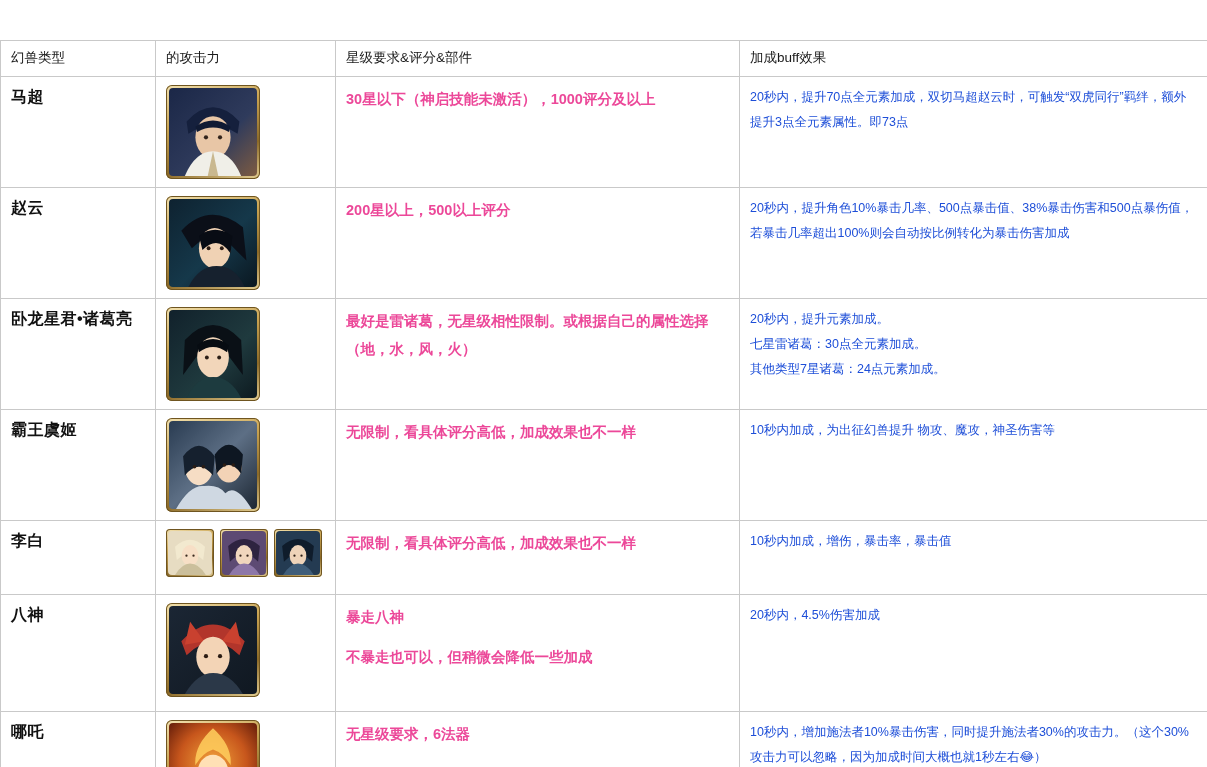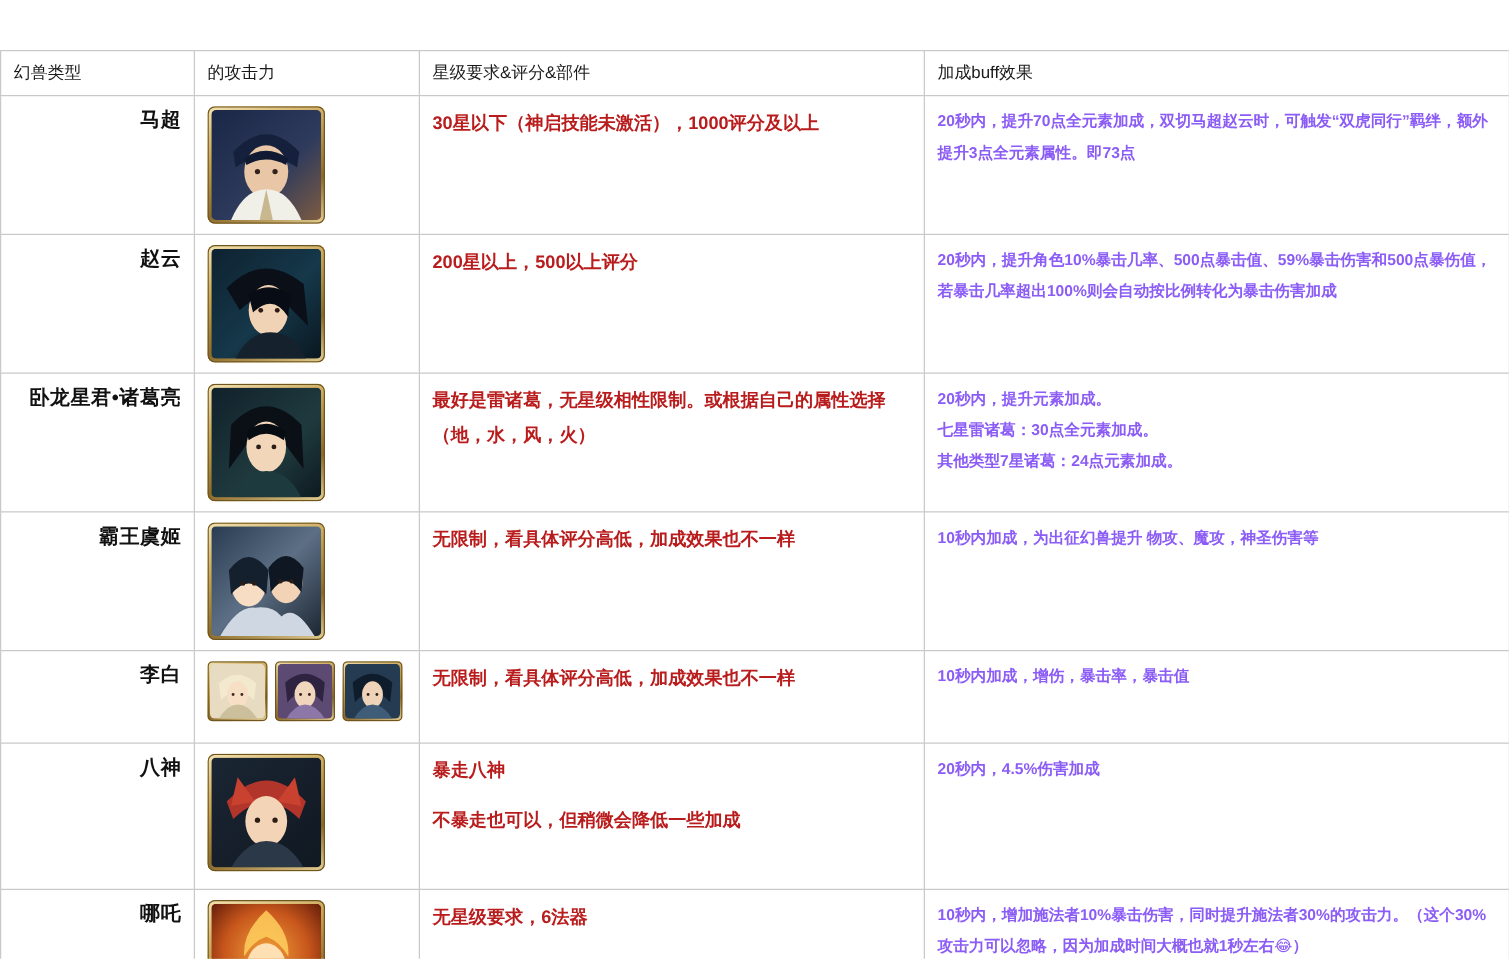--- a/index.html
+++ b/index.html
@@ -47,7 +47,7 @@
   col.c-buff   { width: 468px; }
 
   td.type-cell {
-    text-align: right;
+    text-align: left;
     vertical-align: middle;
     font-weight: bold;
     font-size: 16px;

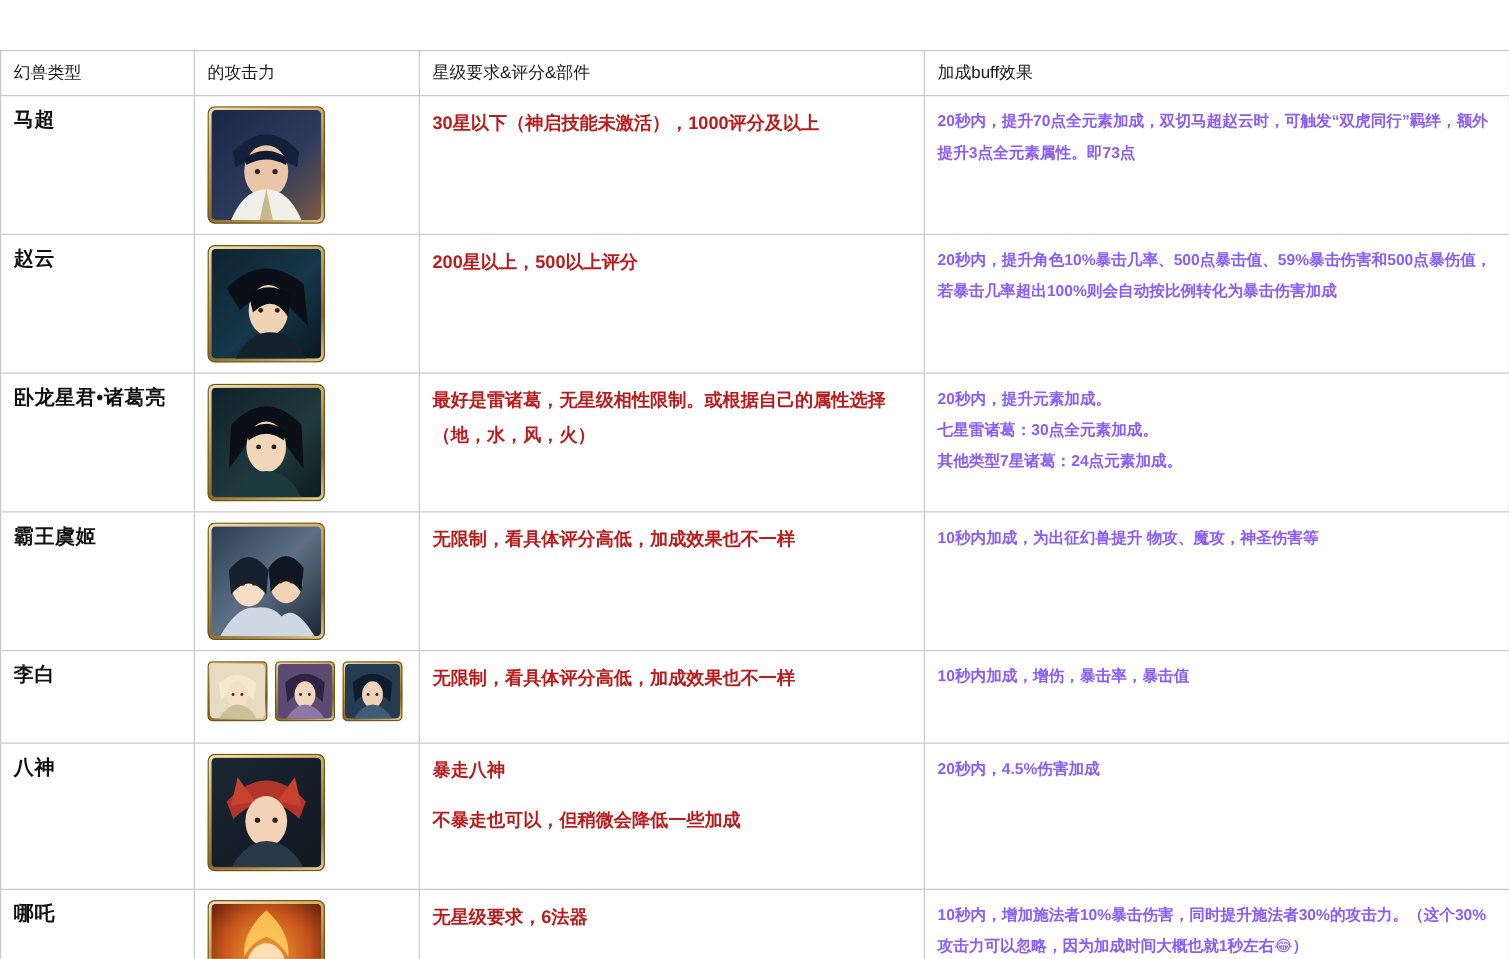--- a/index.html
+++ b/index.html
@@ -65,7 +65,7 @@
     font-weight: bold;
     font-size: 14.5px;
     line-height: 1.95;
-    color: #b91c1c;
+    color: #ec4899;
   }
   td.buff-cell {
     vertical-align: middle;

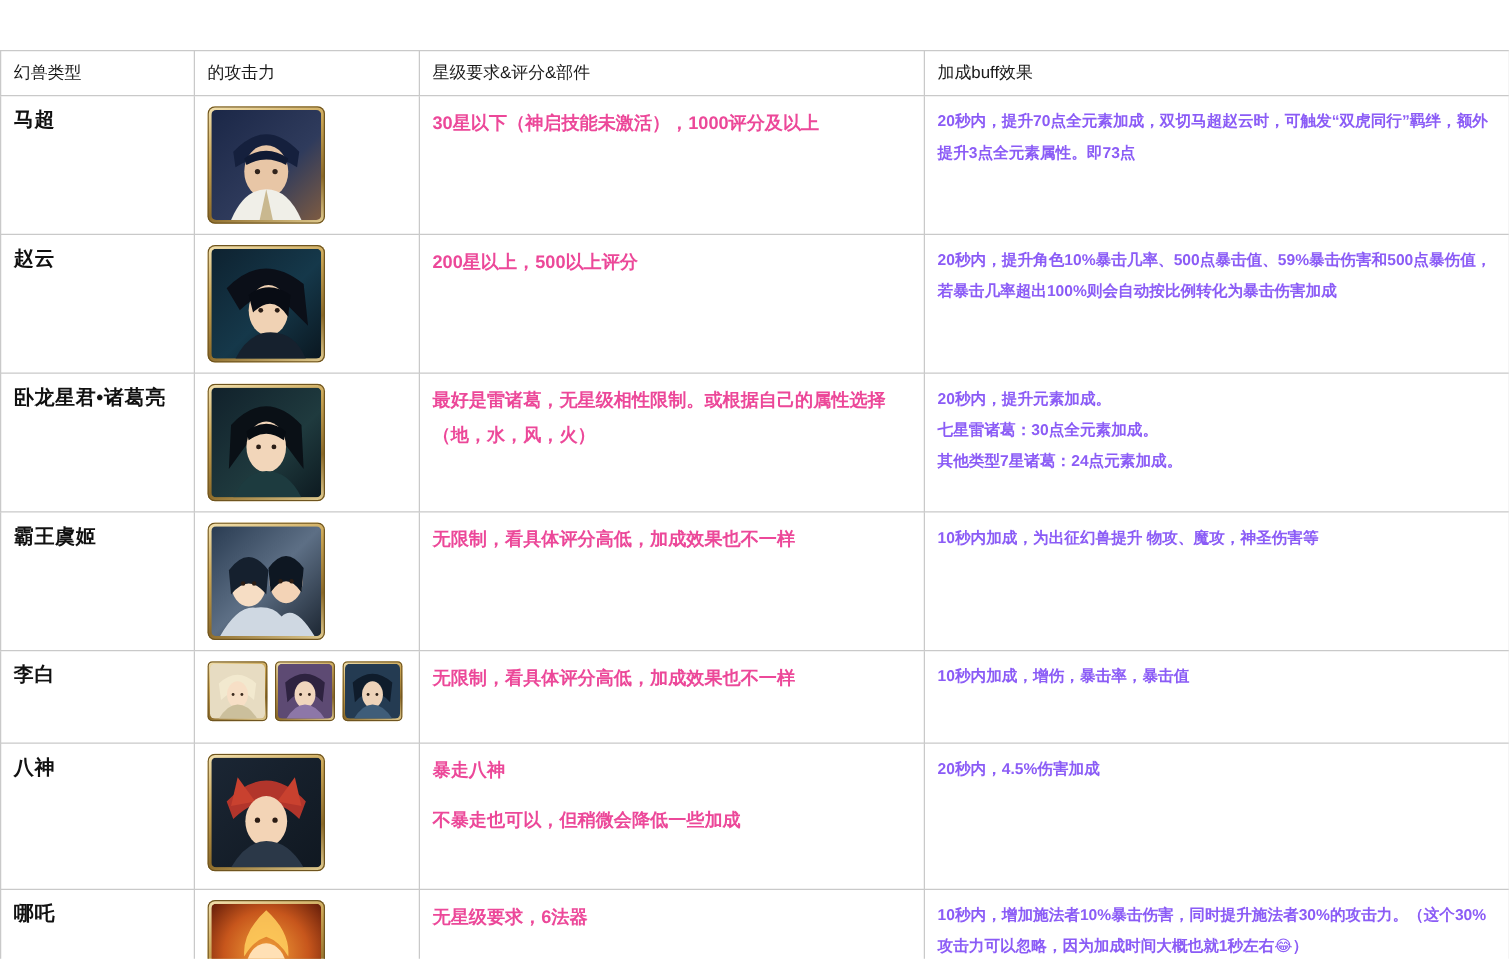--- a/index.html
+++ b/index.html
@@ -69,10 +69,10 @@
   }
   td.buff-cell {
     vertical-align: middle;
-    font-weight: bold;
+    font-weight: normal;
     font-size: 12.5px;
     line-height: 2.0;
-    color: #8b5cf6;
+    color: #1d4ed8;
   }
   .req-line { display: block; }
   .buff-line { display: block; }

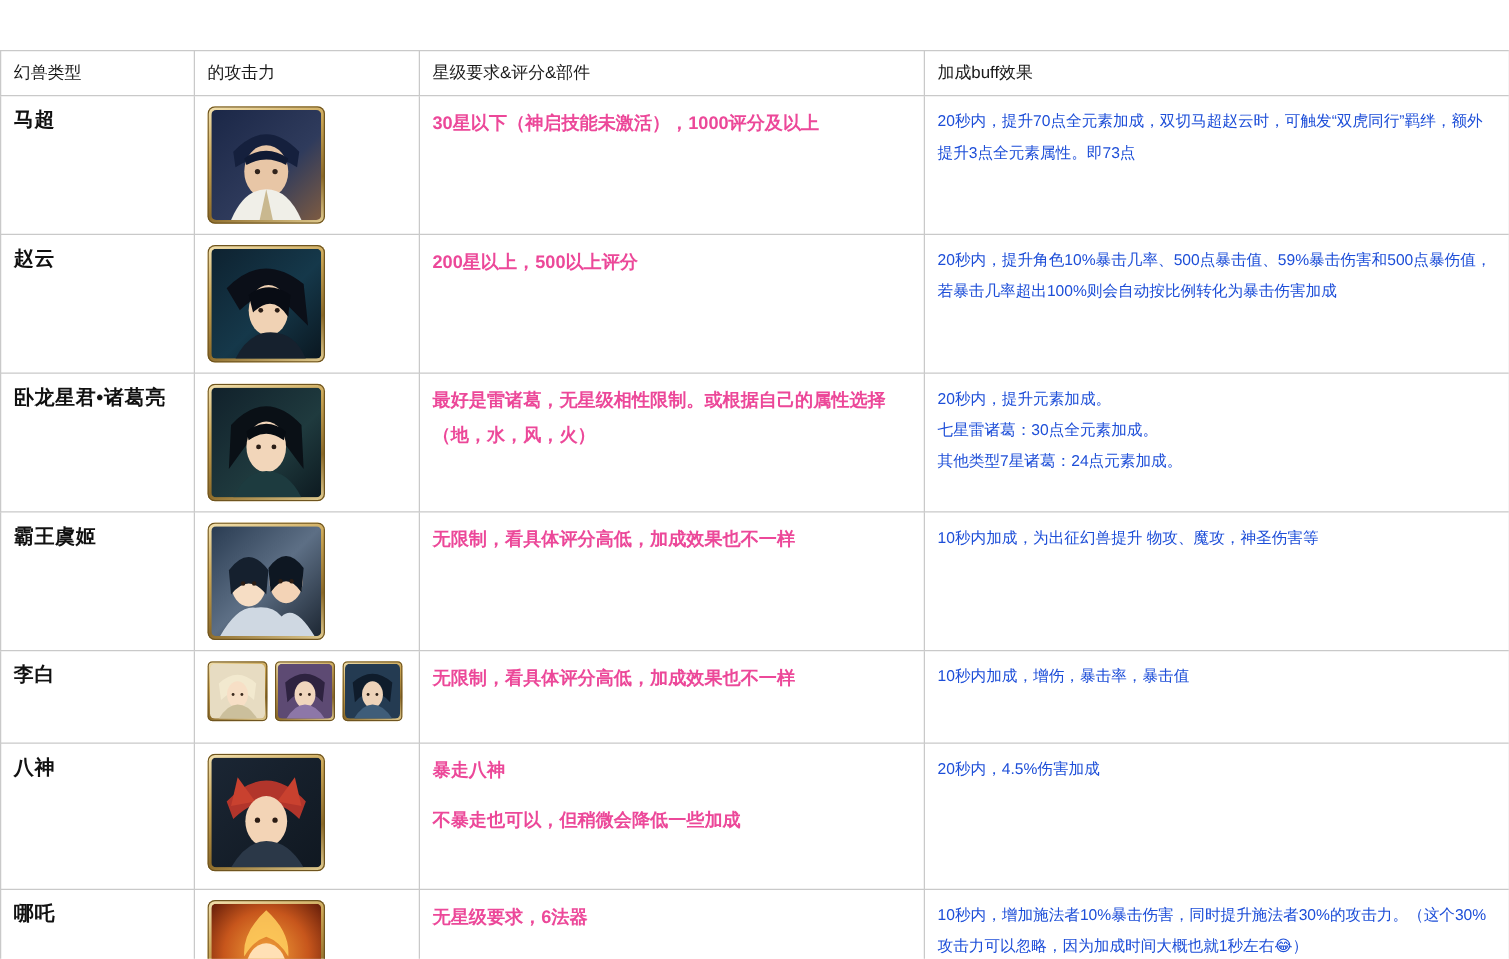--- a/index.html
+++ b/index.html
@@ -194,7 +194,7 @@
           <span class="req-line">200星以上，500以上评分</span>
         </td>
         <td class="buff-cell">
-          <span class="buff-line">20秒内，提升角色10%暴击几率、500点暴击值、59%暴击伤害和500点暴伤值，若暴击几率超出100%则会自动按比例转化为暴击伤害加成</span>
+          <span class="buff-line">20秒内，提升角色10%暴击几率、500点暴击值、38%暴击伤害和500点暴伤值，若暴击几率超出100%则会自动按比例转化为暴击伤害加成</span>
         </td>
       </tr>
 

